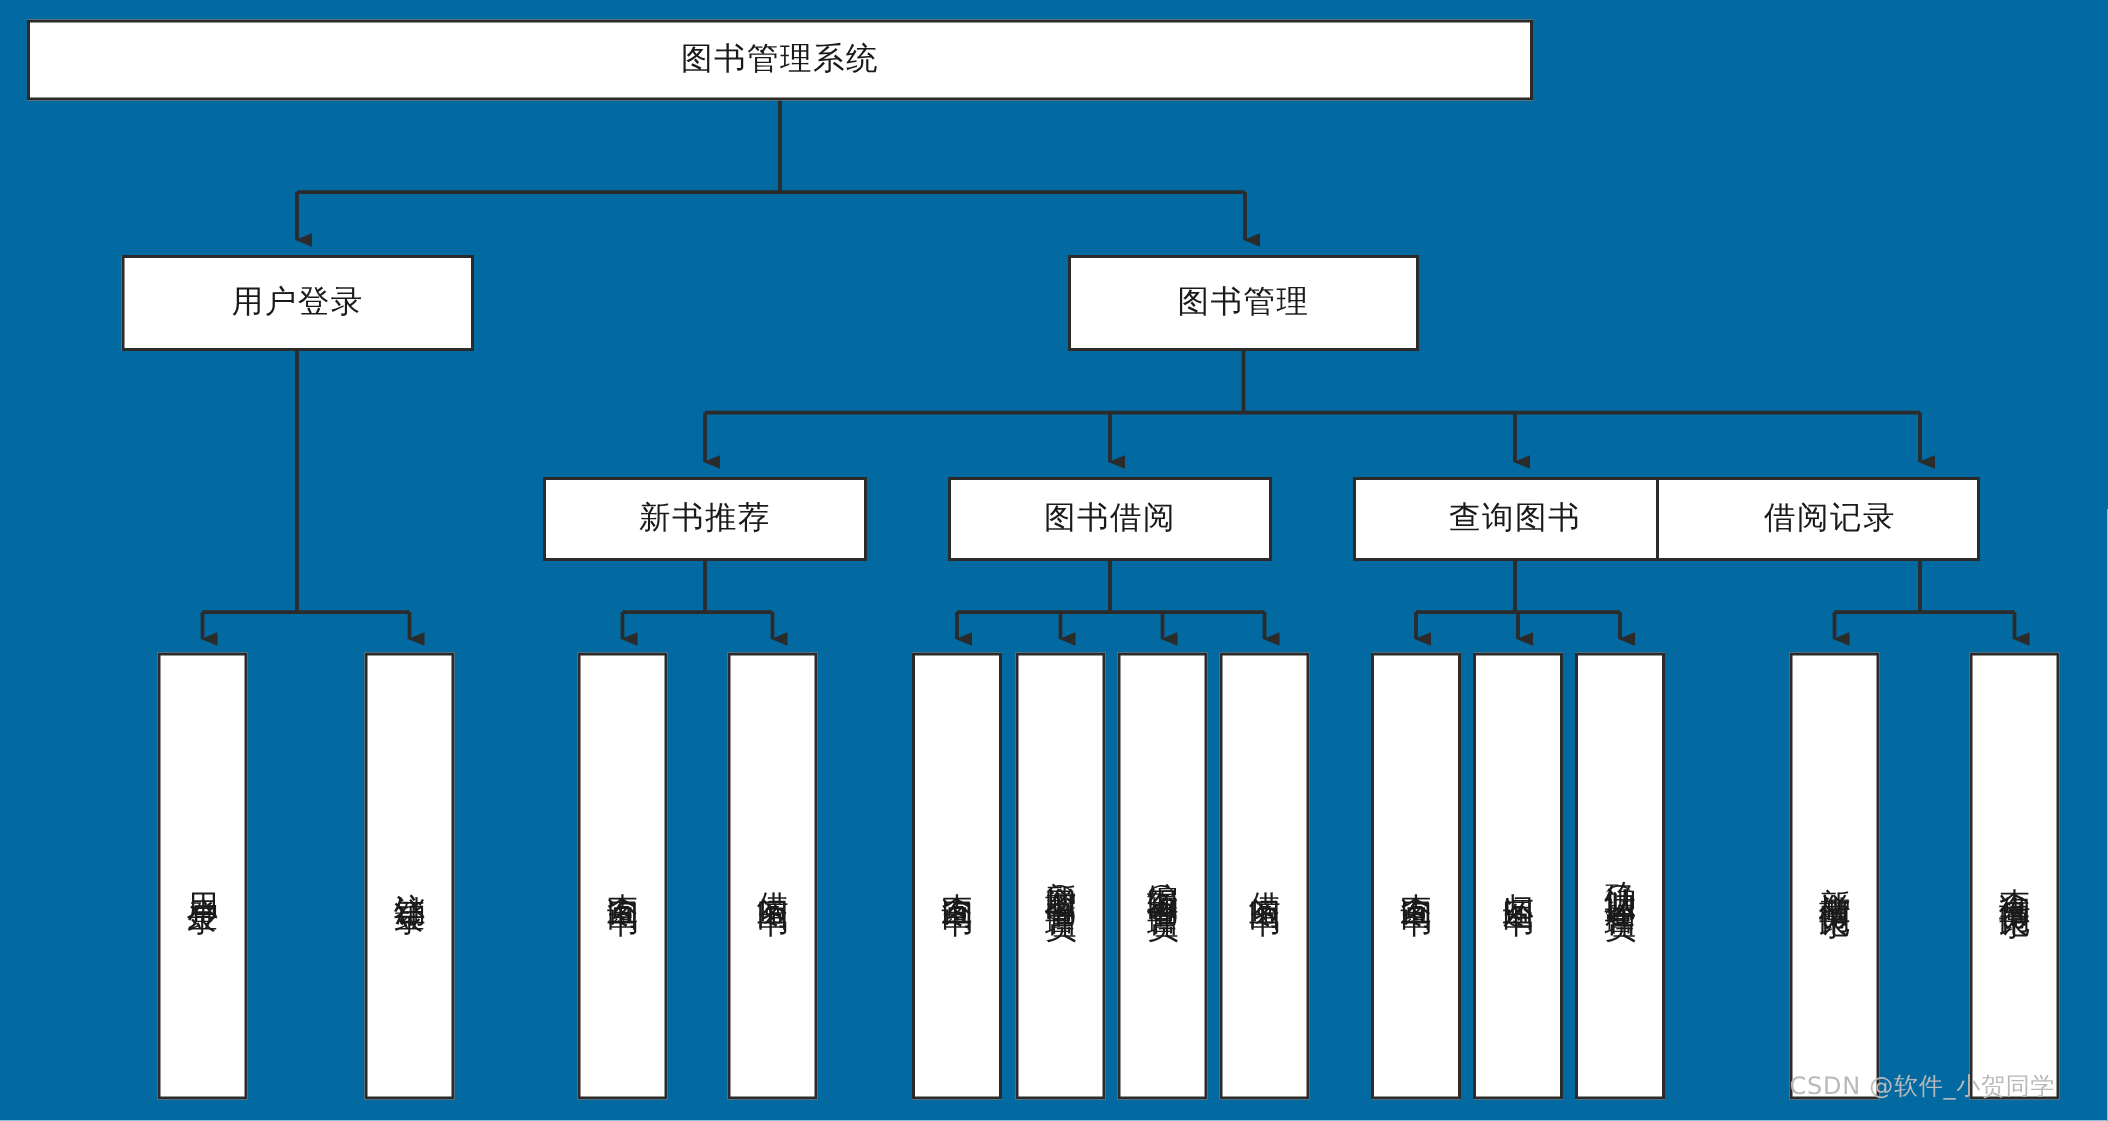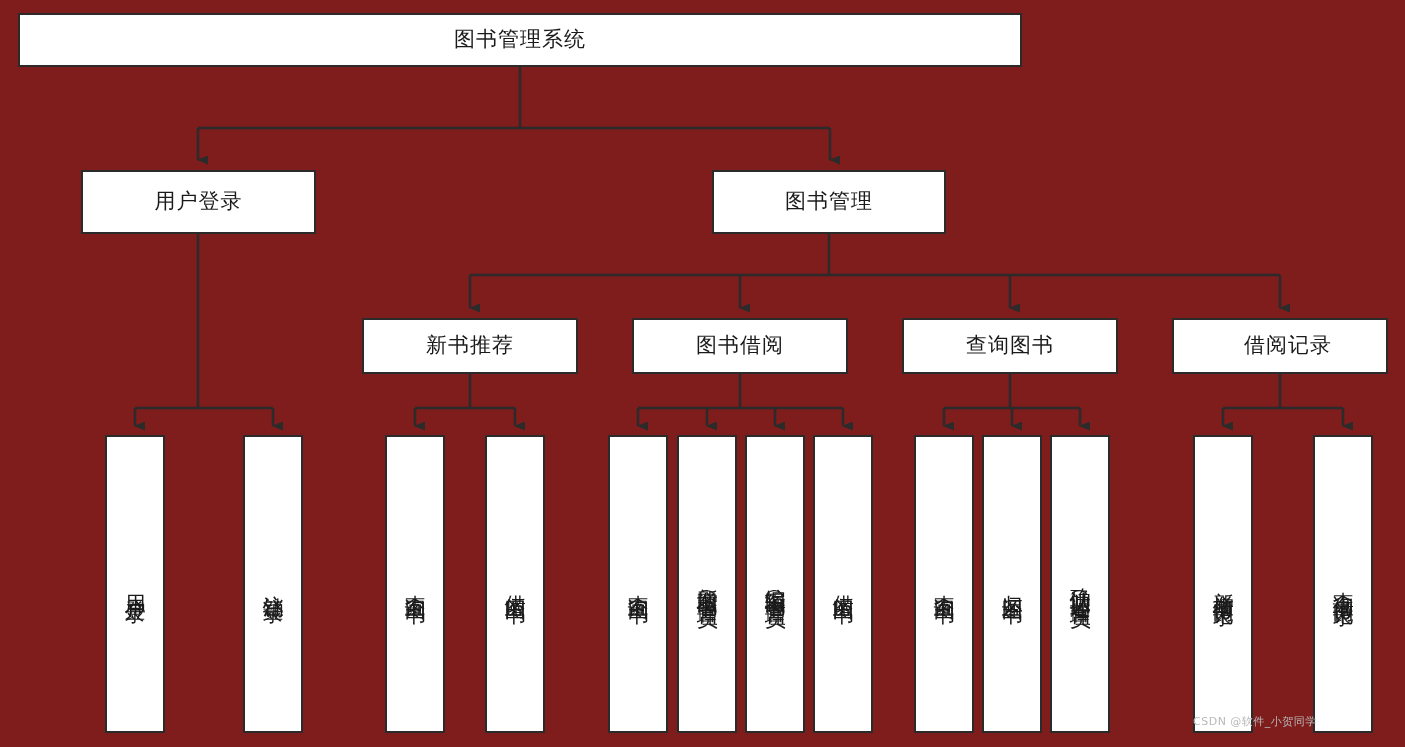--- a/index.html
+++ b/index.html
@@ -14,7 +14,7 @@
     position: relative;
     width: 1405px;
     height: 747px;
-    background: #7f1d1d;
+    background: #0369a1;
     overflow: hidden;
     text-decoration: underline;
   }

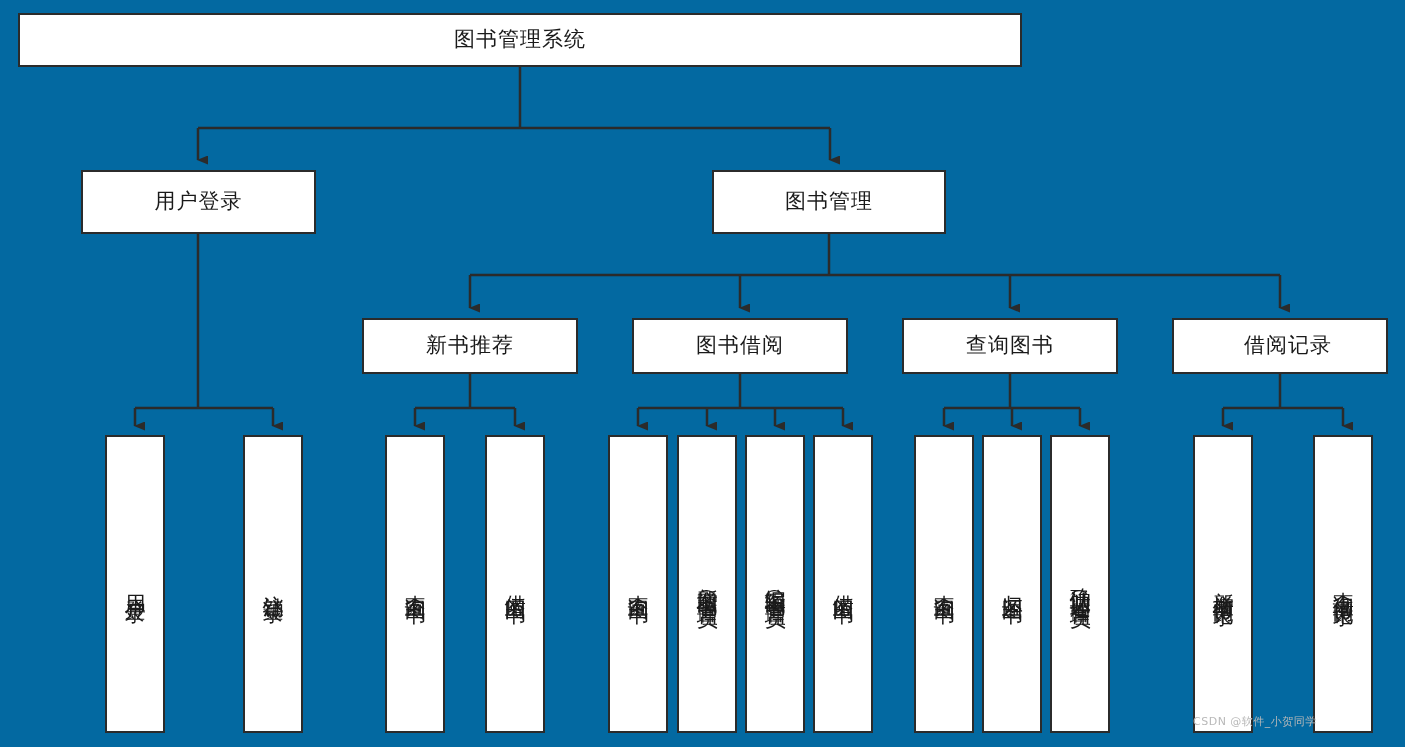--- a/index.html
+++ b/index.html
@@ -141,7 +141,7 @@
   <div class="node horizontal" style="left:902px; top:318px; width:216px; height:56px;">
     <span>查询图书</span>
   </div>
-  <div class="node horizontal" style="left:1172px; top:318px; width:216px; height:56px;padding-left:16px;">
+  <div class="node horizontal" style="left:1104px; top:318px; width:216px; height:56px;padding-left:16px;">
     <span>借阅记录</span>
   </div>
 

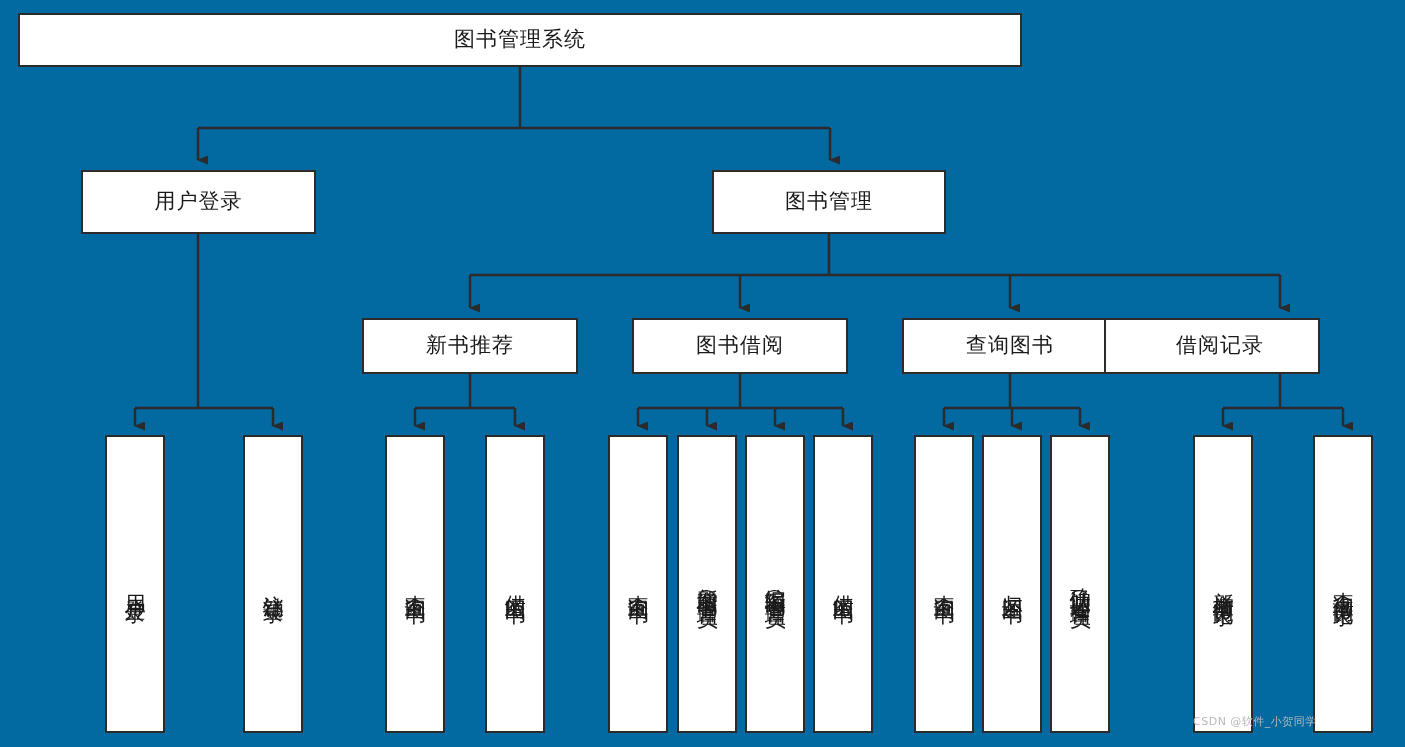--- a/index.html
+++ b/index.html
@@ -59,7 +59,7 @@
   }
   .watermark {
     position: absolute;
-    font-size: 11px;
+    font-size: 16px;
     color: #b9b9b9;
     letter-spacing: 0.5px;
     white-space: nowrap;

